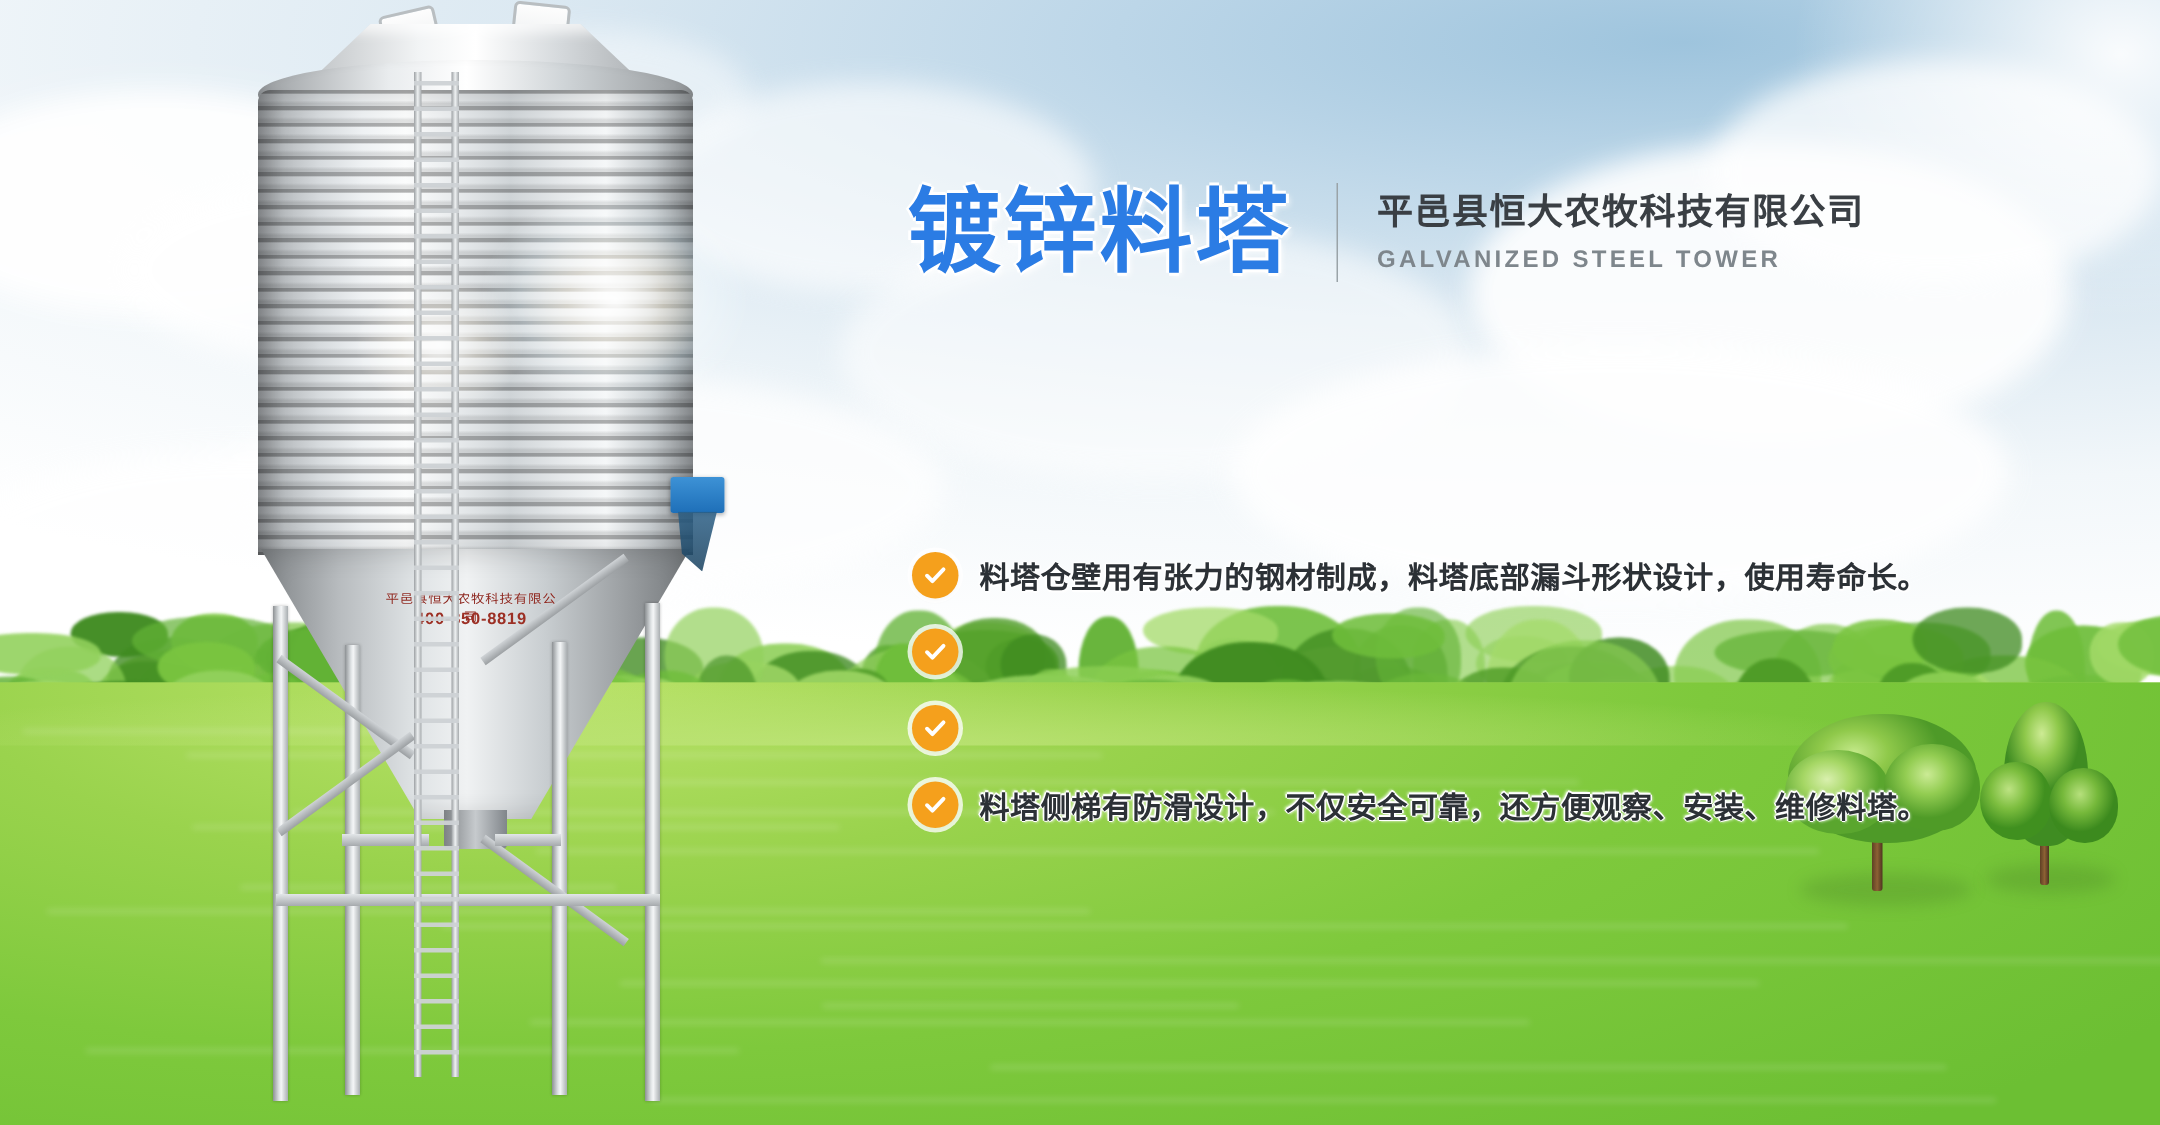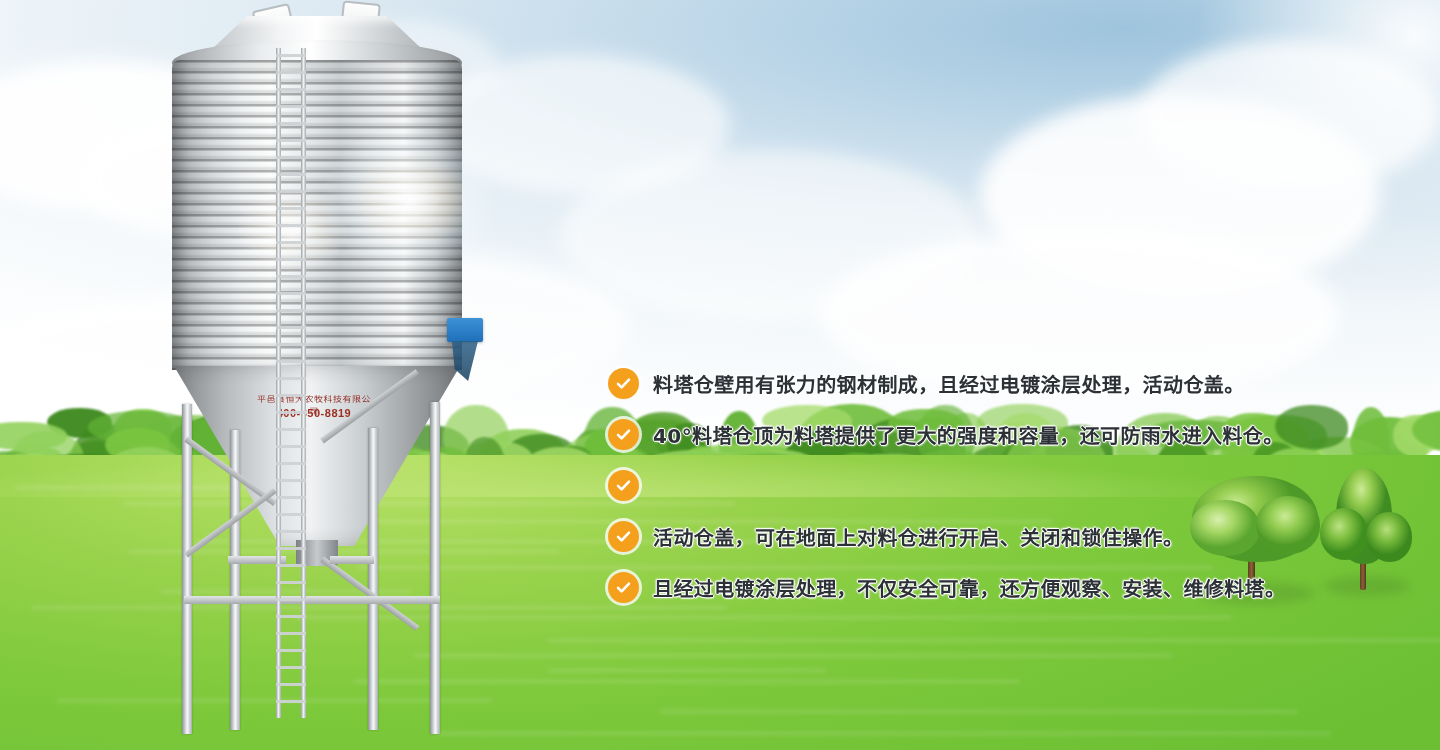--- a/index.html
+++ b/index.html
@@ -509,6 +509,14 @@
 
   <div class="content">
 
+    <div class="head">
+      <div class="main-title">镀锌料塔</div>
+      <div class="divider"></div>
+      <div class="head-right">
+        <div class="company">平邑县恒大农牧科技有限公司</div>
+        <div class="subtitle">GALVANIZED STEEL TOWER</div>
+      </div>
+    </div>
 
 
     <div class="features" id="feature-list">

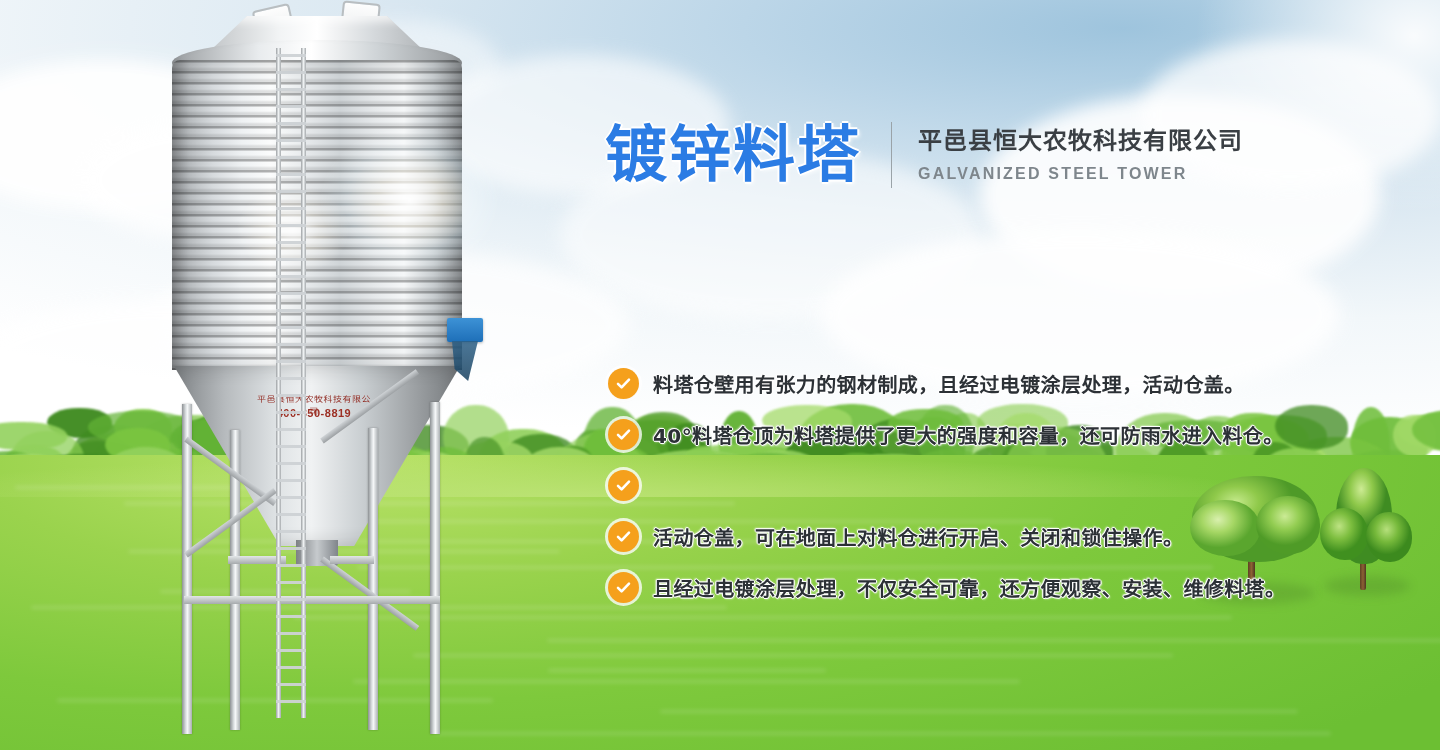--- a/index.html
+++ b/index.html
@@ -526,7 +526,7 @@
               <path d="M3 8.8 L6.6 12.4 L14 4.6" fill="none" stroke="#ffffff" stroke-width="2.6" stroke-linecap="round" stroke-linejoin="round"></path>
             </svg>
           </div>
-          <div class="feature-text">料塔仓壁用有张力的钢材制成，且经过电镀涂层处理，活动仓盖。</div>
+          <div class="feature-text">料塔仓壁用有张力的钢材制成，料塔底部漏斗形状设计，使用寿命长。</div>
         </div>
         <div class="feature">
           <div class="chk">

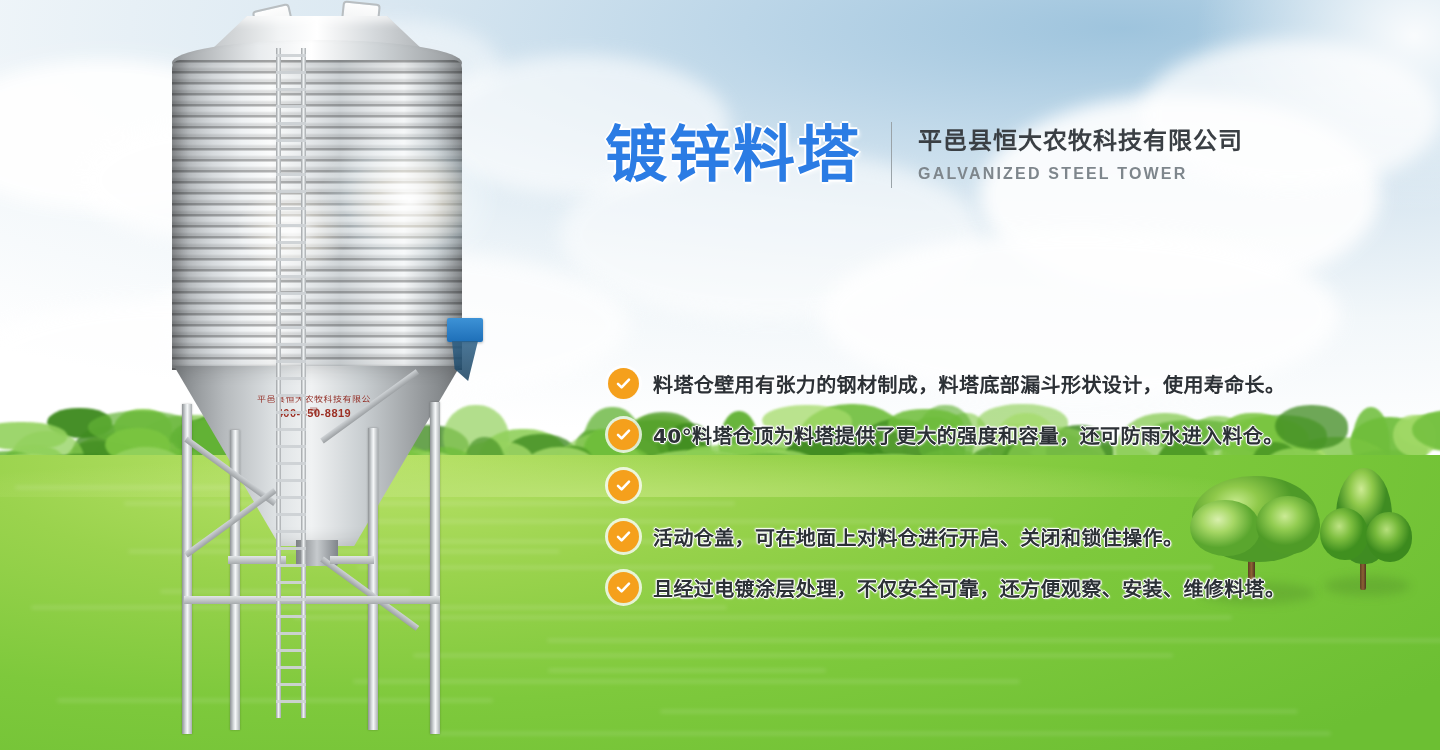--- a/index.html
+++ b/index.html
@@ -534,14 +534,6 @@
               <path d="M3 8.8 L6.6 12.4 L14 4.6" fill="none" stroke="#ffffff" stroke-width="2.6" stroke-linecap="round" stroke-linejoin="round"></path>
             </svg>
           </div>
-          <div class="feature-text">40°料塔仓顶为料塔提供了更大的强度和容量，还可防雨水进入料仓。</div>
-        </div>
-        <div class="feature">
-          <div class="chk">
-            <svg width="17" height="17" viewBox="0 0 17 17" aria-hidden="true">
-              <path d="M3 8.8 L6.6 12.4 L14 4.6" fill="none" stroke="#ffffff" stroke-width="2.6" stroke-linecap="round" stroke-linejoin="round"></path>
-            </svg>
-          </div>
         </div>
         <div class="feature">
           <div class="chk">

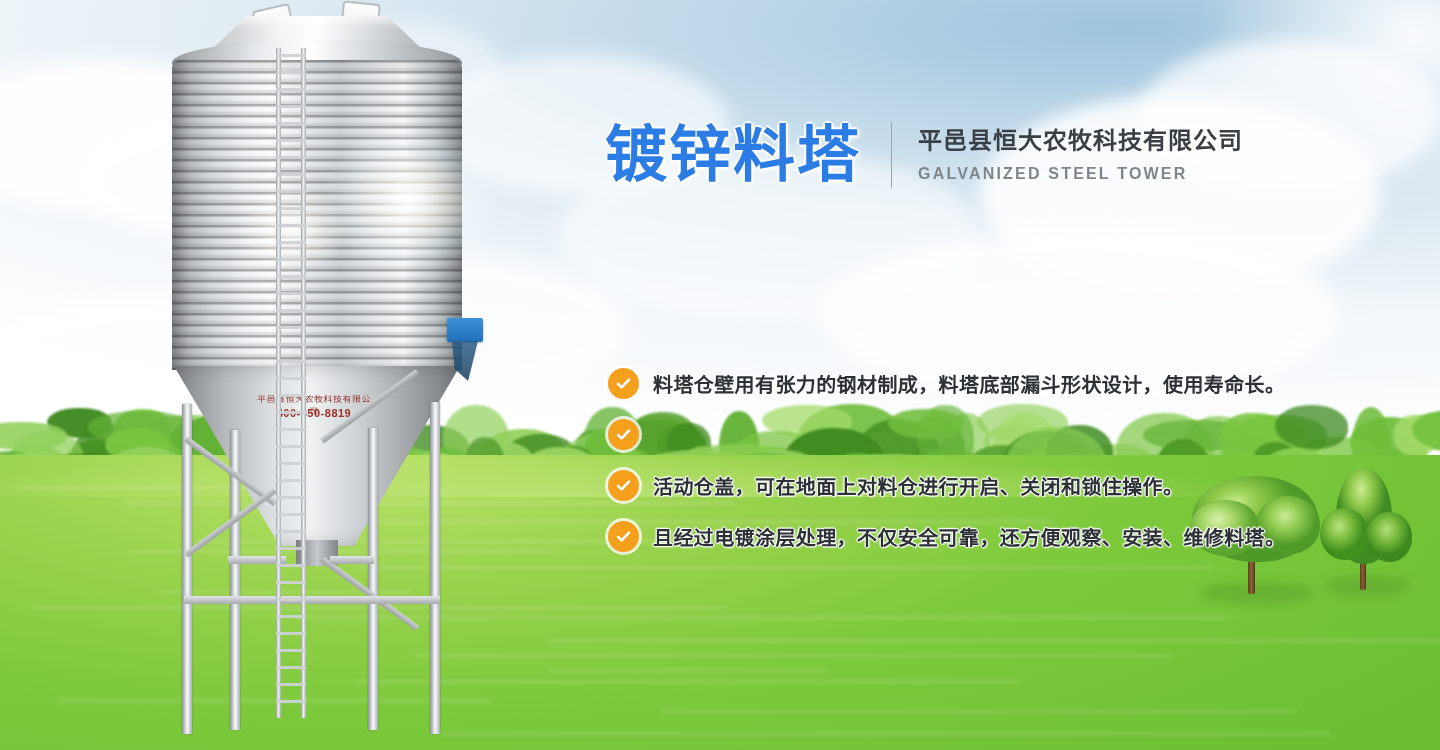--- a/index.html
+++ b/index.html
@@ -541,7 +541,6 @@
               <path d="M3 8.8 L6.6 12.4 L14 4.6" fill="none" stroke="#ffffff" stroke-width="2.6" stroke-linecap="round" stroke-linejoin="round"></path>
             </svg>
           </div>
-          <div class="feature-text">活动仓盖，可在地面上对料仓进行开启、关闭和锁住操作。</div>
         </div>
         <div class="feature">
           <div class="chk">

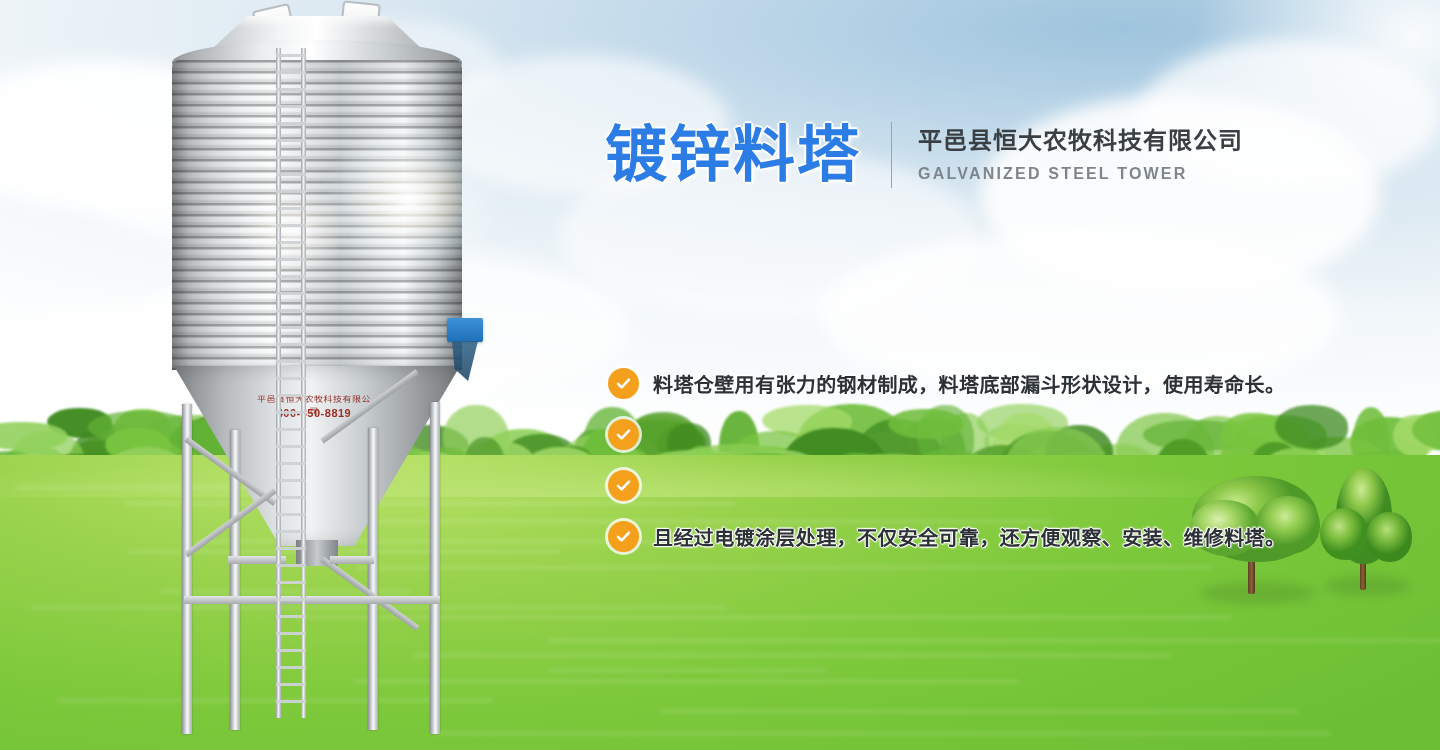--- a/index.html
+++ b/index.html
@@ -548,7 +548,7 @@
               <path d="M3 8.8 L6.6 12.4 L14 4.6" fill="none" stroke="#ffffff" stroke-width="2.6" stroke-linecap="round" stroke-linejoin="round"></path>
             </svg>
           </div>
-          <div class="feature-text">且经过电镀涂层处理，不仅安全可靠，还方便观察、安装、维修料塔。</div>
+          <div class="feature-text">料塔侧梯有防滑设计，不仅安全可靠，还方便观察、安装、维修料塔。</div>
         </div>
       </div>
 

